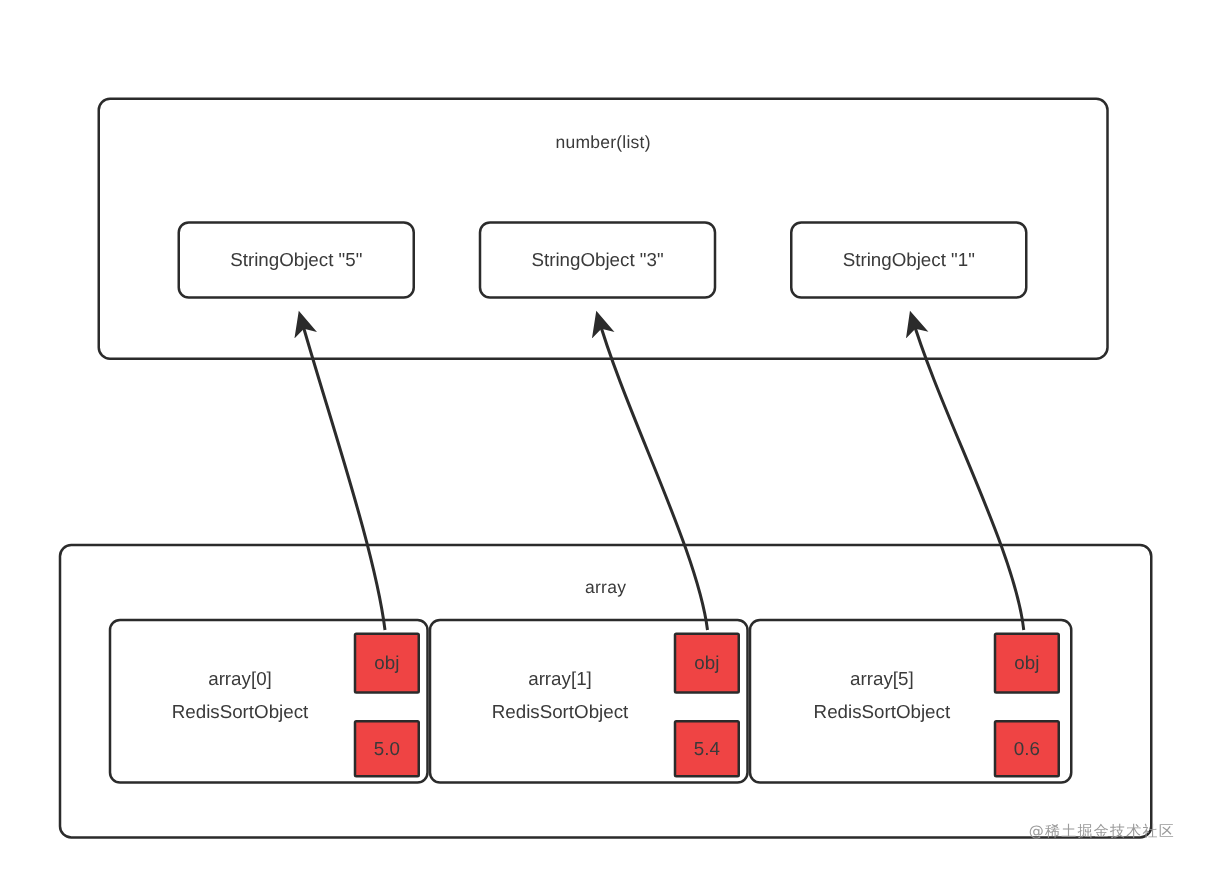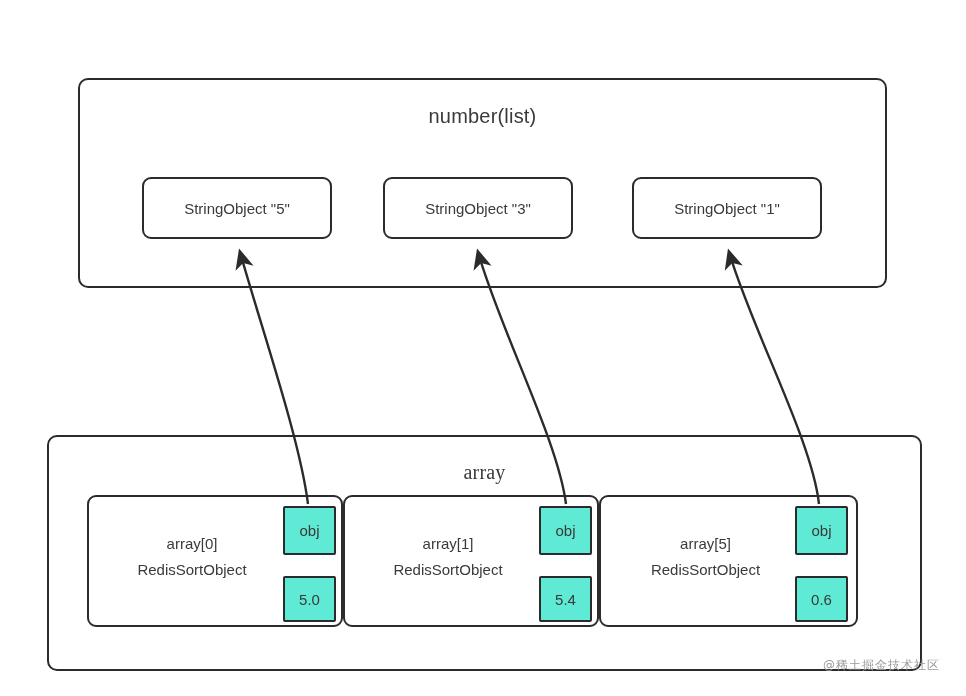--- a/index.html
+++ b/index.html
@@ -55,7 +55,7 @@
     position: absolute;
     width: 100%;
     text-align: center;
-    font-size: 20px;
+    font-size: 14px;
     color: #3a3a3a;
     letter-spacing: 0.2px;
   }

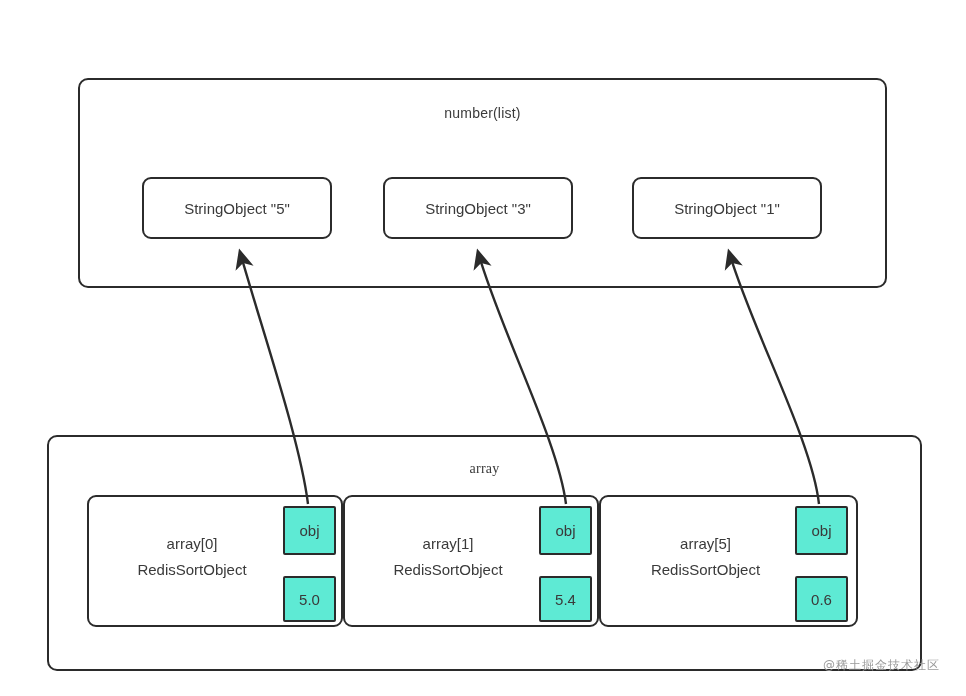--- a/index.html
+++ b/index.html
@@ -60,7 +60,7 @@
     letter-spacing: 0.2px;
   }
   #list-title { top: 25px; }
-  #array-title { top: 24px; font-family: Liberation Serif, serif; }
+  #array-title { top: 24px; }
 
   
   .string-object {

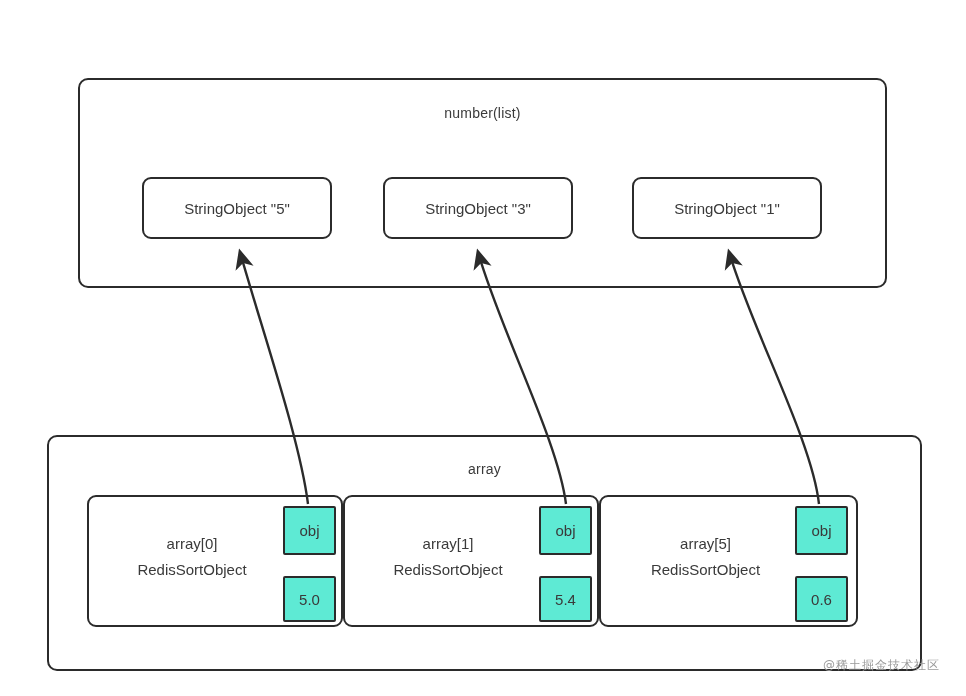--- a/index.html
+++ b/index.html
@@ -109,7 +109,7 @@
     position: absolute;
     box-sizing: border-box;
     border: 2px solid #2b2b2b;
-    background: #5eead4;
+    background: #ef4444;
     display: flex;
     align-items: center;
     justify-content: center;

